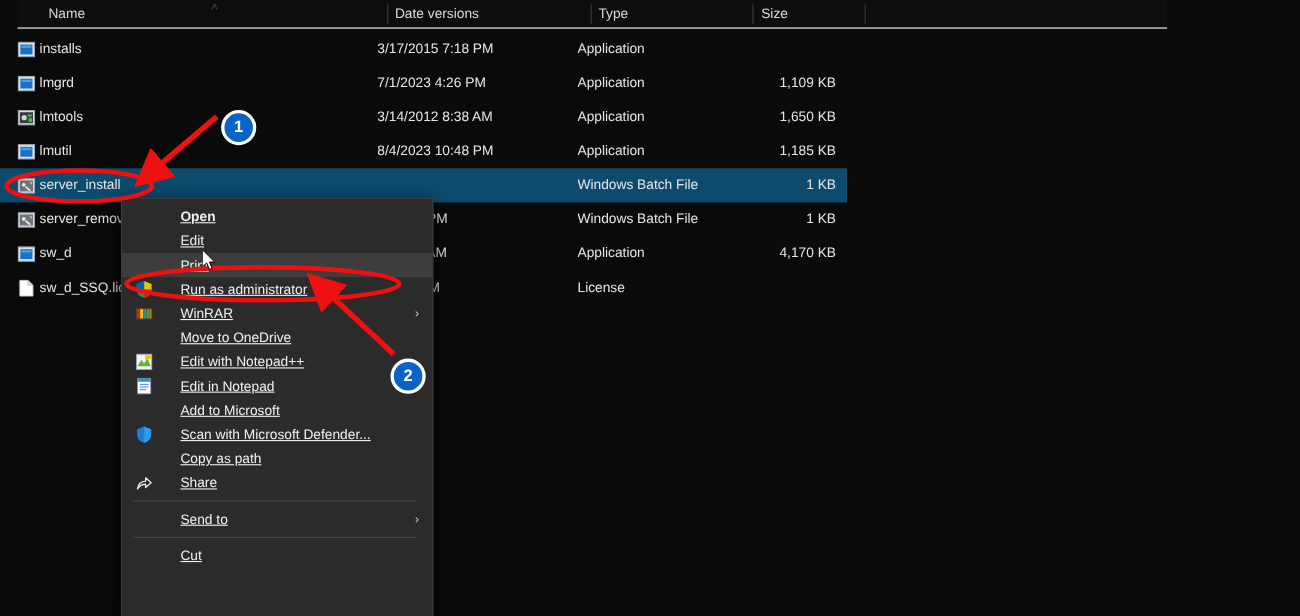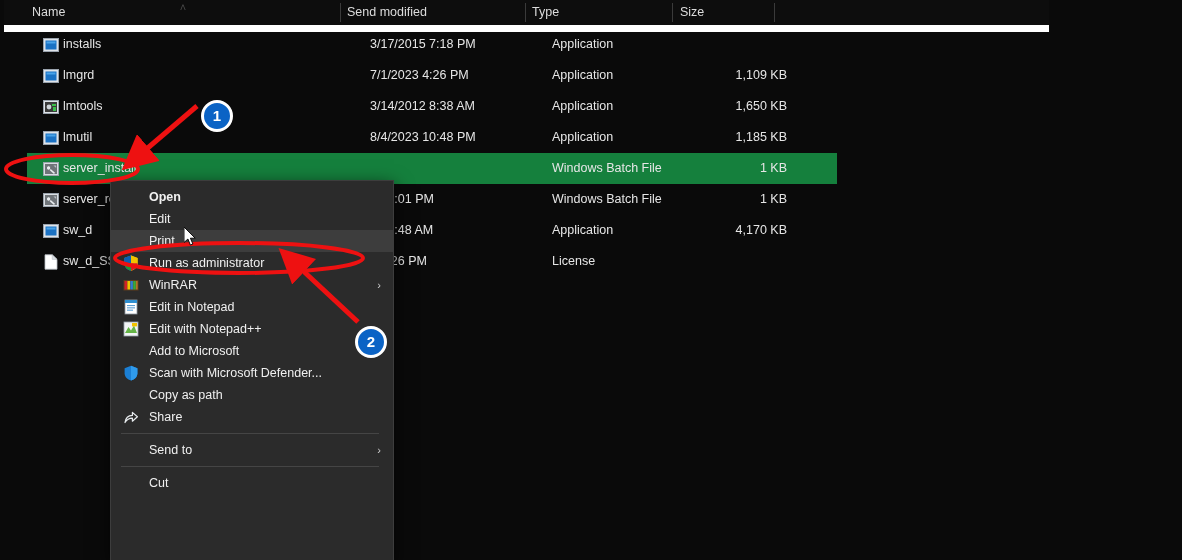--- a/index.html
+++ b/index.html
@@ -24,11 +24,11 @@
   
   .col-header {
     position: absolute;
-    left: 4px; top: 0;
+    left: 16px; top: 0;
     width: 1045px;
     height: 25px;
     background: #0d0d0d;
-    border-bottom: 7px solid #ffffff;
+    border-bottom: 1px solid #ffffff;
   }
   .col-cell {
     position: absolute;

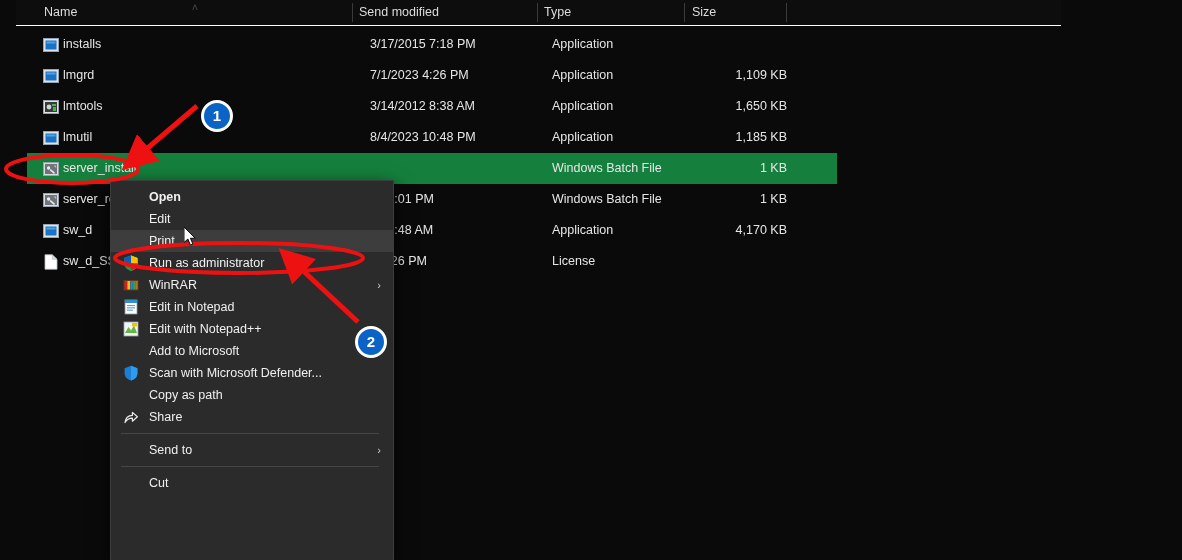--- a/index.html
+++ b/index.html
@@ -171,7 +171,7 @@
 
   <div class="col-header">
     <div class="col-cell" style="left:28px">Name</div>
-    <div class="col-cell" style="left:343px">Send modified</div>
+    <div class="col-cell" style="left:343px">Date versions</div>
     <div class="col-cell" style="left:528px">Type</div>
     <div class="col-cell" style="left:676px">Size</div>
 

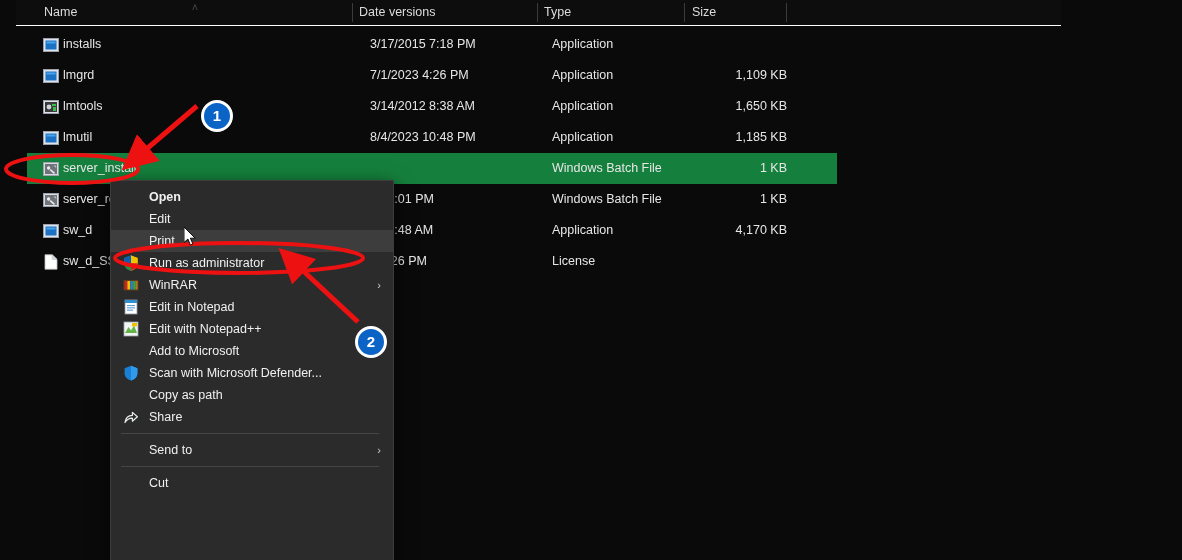--- a/index.html
+++ b/index.html
@@ -64,7 +64,6 @@
     left: 0;
     width: 770px;
     height: 31px;
-    margin-left: 27px;
   }
   .row.selected {
     background: #15803d;

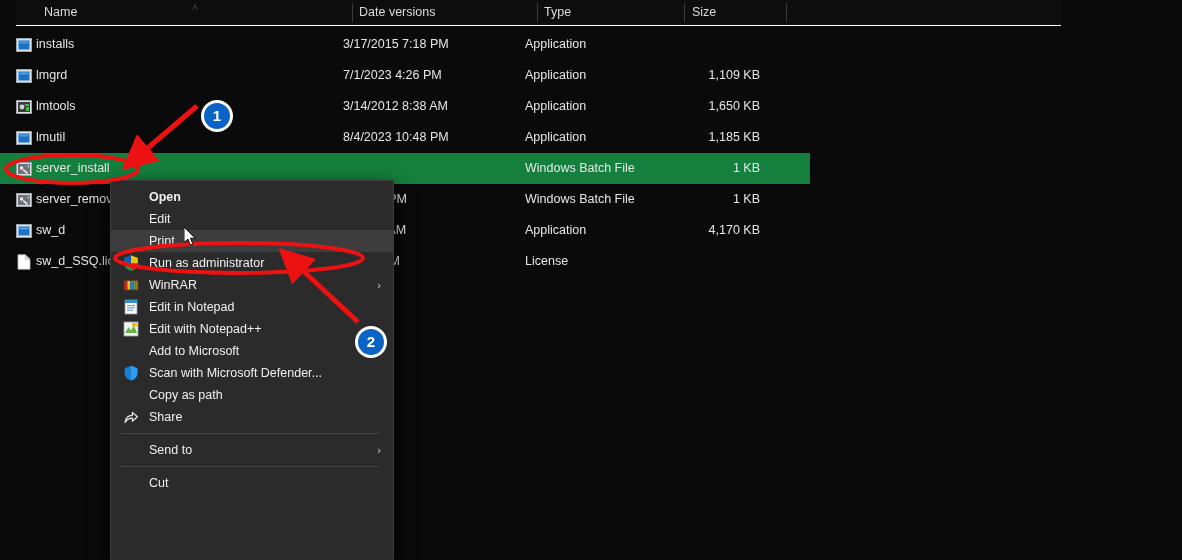--- a/index.html
+++ b/index.html
@@ -66,8 +66,7 @@
     height: 31px;
   }
   .row.selected {
-    background: #15803d;
-    padding-left: 40px;
+    background: #0c4a6e;
   }
   .cell {
     position: absolute;

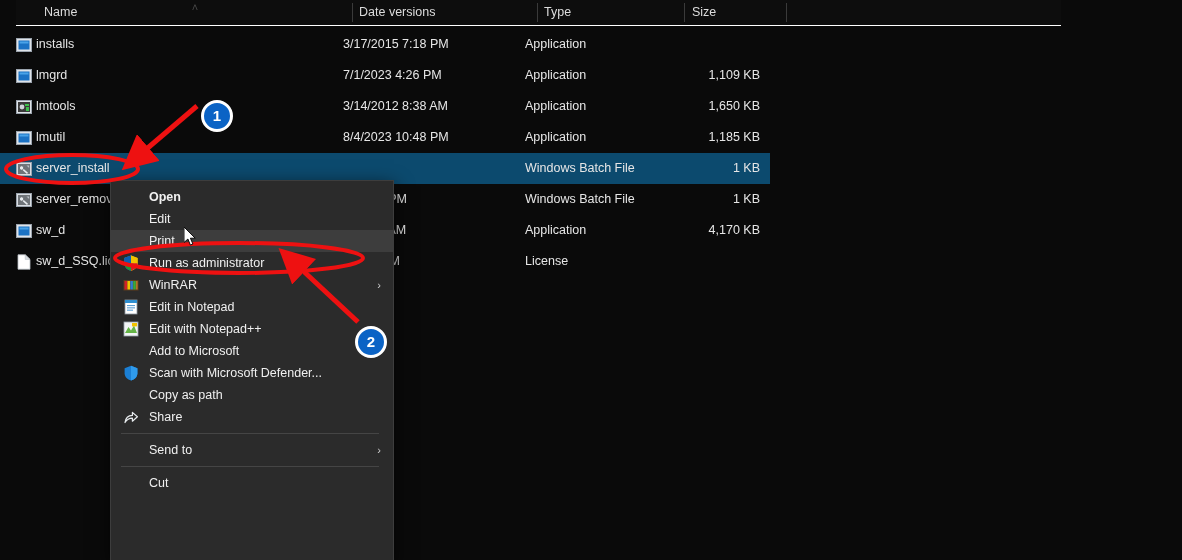--- a/index.html
+++ b/index.html
@@ -111,8 +111,9 @@
     line-height: 22px;
     color: #f0f0f0;
     font-size: 12.5px;
-    padding-left: 38px;
+    padding-left: 53px;
     white-space: nowrap;
+    text-decoration: underline;
   }
   .ctx-item.bold { font-weight: bold; }
   .ctx-item.hover { background: #3d3d3d; }

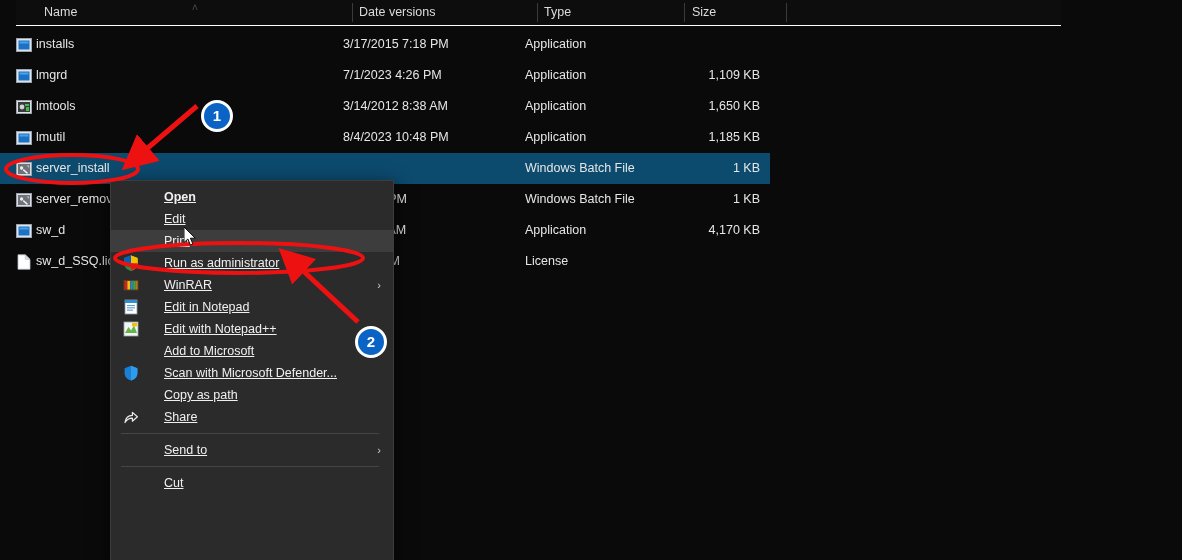--- a/index.html
+++ b/index.html
@@ -316,6 +316,7 @@
               <rect x="10.2" y="4" width="2.6" height="8.5" fill="#3aa93a"></rect>
               <rect x="13.1" y="4" width="1.5" height="8.5" fill="#c07a2a"></rect>
             </svg></span><span>WinRAR</span><span class="chev">›</span></div>
+        <div class="ctx-item"><span>Move to OneDrive</span></div>
         <div class="ctx-item"><span class="mi"><svg width="16" height="16" viewBox="0 0 16 16">
               <rect x="2" y="1" width="12" height="14" fill="#ffffff" stroke="#8f99a3" stroke-width="0.8"></rect>
               <rect x="2" y="1" width="12" height="3" fill="#2f8fd0"></rect>

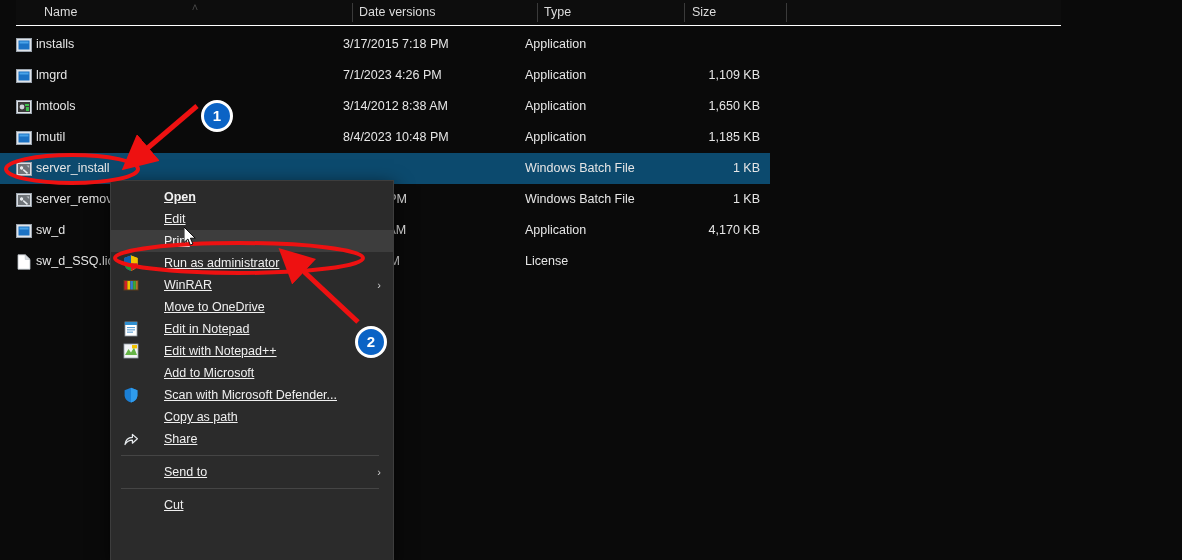--- a/index.html
+++ b/index.html
@@ -318,17 +318,17 @@
             </svg></span><span>WinRAR</span><span class="chev">›</span></div>
         <div class="ctx-item"><span>Move to OneDrive</span></div>
         <div class="ctx-item"><span class="mi"><svg width="16" height="16" viewBox="0 0 16 16">
+              <rect x="1" y="1" width="14" height="14" fill="#f2f4f6" stroke="#9aa3ad" stroke-width="0.8"></rect>
+              <path d="M2 12 L5.5 6 L8 9.5 L11 4.5 L14 12z" fill="#64b446"></path>
+              <rect x="9" y="2" width="5" height="3.4" fill="#f2c200"></rect>
+            </svg></span><span>Edit with Notepad++</span></div>
+        <div class="ctx-item"><span class="mi"><svg width="16" height="16" viewBox="0 0 16 16">
               <rect x="2" y="1" width="12" height="14" fill="#ffffff" stroke="#8f99a3" stroke-width="0.8"></rect>
               <rect x="2" y="1" width="12" height="3" fill="#2f8fd0"></rect>
               <rect x="4" y="6" width="8" height="1.1" fill="#5a9fd4"></rect>
               <rect x="4" y="8.3" width="8" height="1.1" fill="#5a9fd4"></rect>
               <rect x="4" y="10.6" width="6" height="1.1" fill="#5a9fd4"></rect>
             </svg></span><span>Edit in Notepad</span></div>
-        <div class="ctx-item"><span class="mi"><svg width="16" height="16" viewBox="0 0 16 16">
-              <rect x="1" y="1" width="14" height="14" fill="#f2f4f6" stroke="#9aa3ad" stroke-width="0.8"></rect>
-              <path d="M2 12 L5.5 6 L8 9.5 L11 4.5 L14 12z" fill="#64b446"></path>
-              <rect x="9" y="2" width="5" height="3.4" fill="#f2c200"></rect>
-            </svg></span><span>Edit with Notepad++</span></div>
         <div class="ctx-item"><span>Add to Microsoft</span></div>
         <div class="ctx-item"><span class="mi"><svg width="16" height="16" viewBox="0 0 16 16">
               <path d="M8 0.8 L14.4 3.2 V8.2 C14.4 11.9 11.5 14.6 8 15.4 C4.5 14.6 1.6 11.9 1.6 8.2 V3.2z" fill="#1b7fd4"></path>

